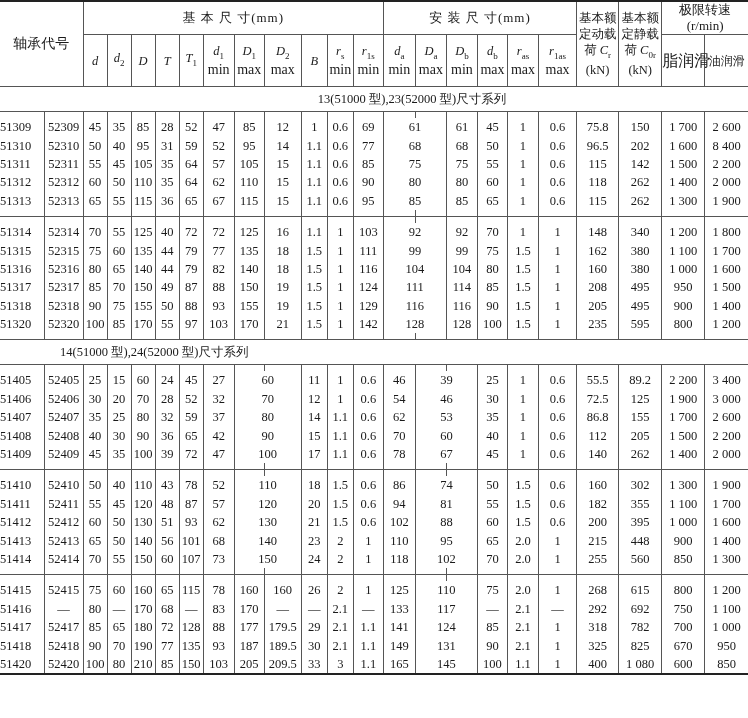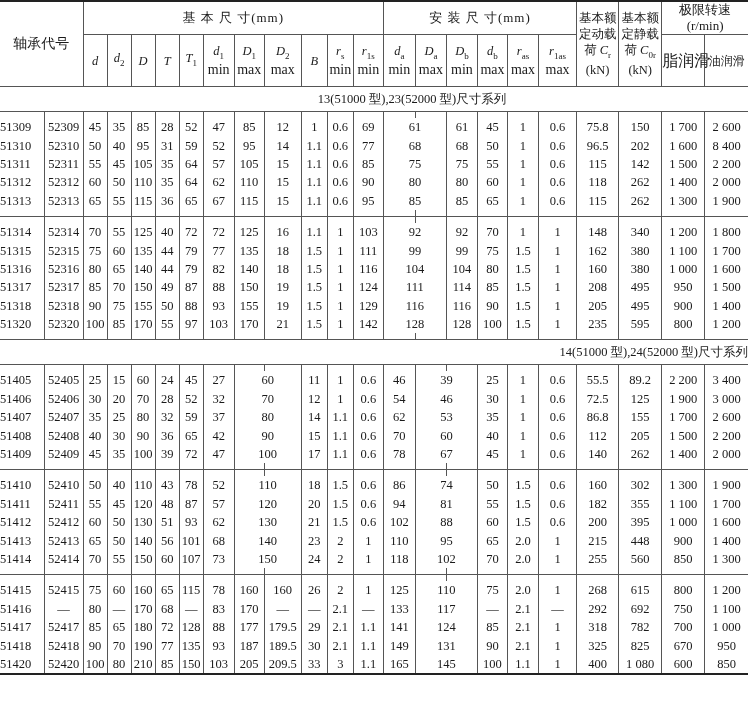--- a/index.html
+++ b/index.html
@@ -461,7 +461,7 @@
         <td></td>
       </tr>
       <tr class="sect">
-        <td colspan="23" style="text-align: right; ">14(51000 型),24(52000 型)尺寸系列</td>
+        <td colspan="23" style="text-align: left; padding-left: 60px;">14(51000 型),24(52000 型)尺寸系列</td>
       </tr>
       <tr class="gap">
         <td class="first"></td>

